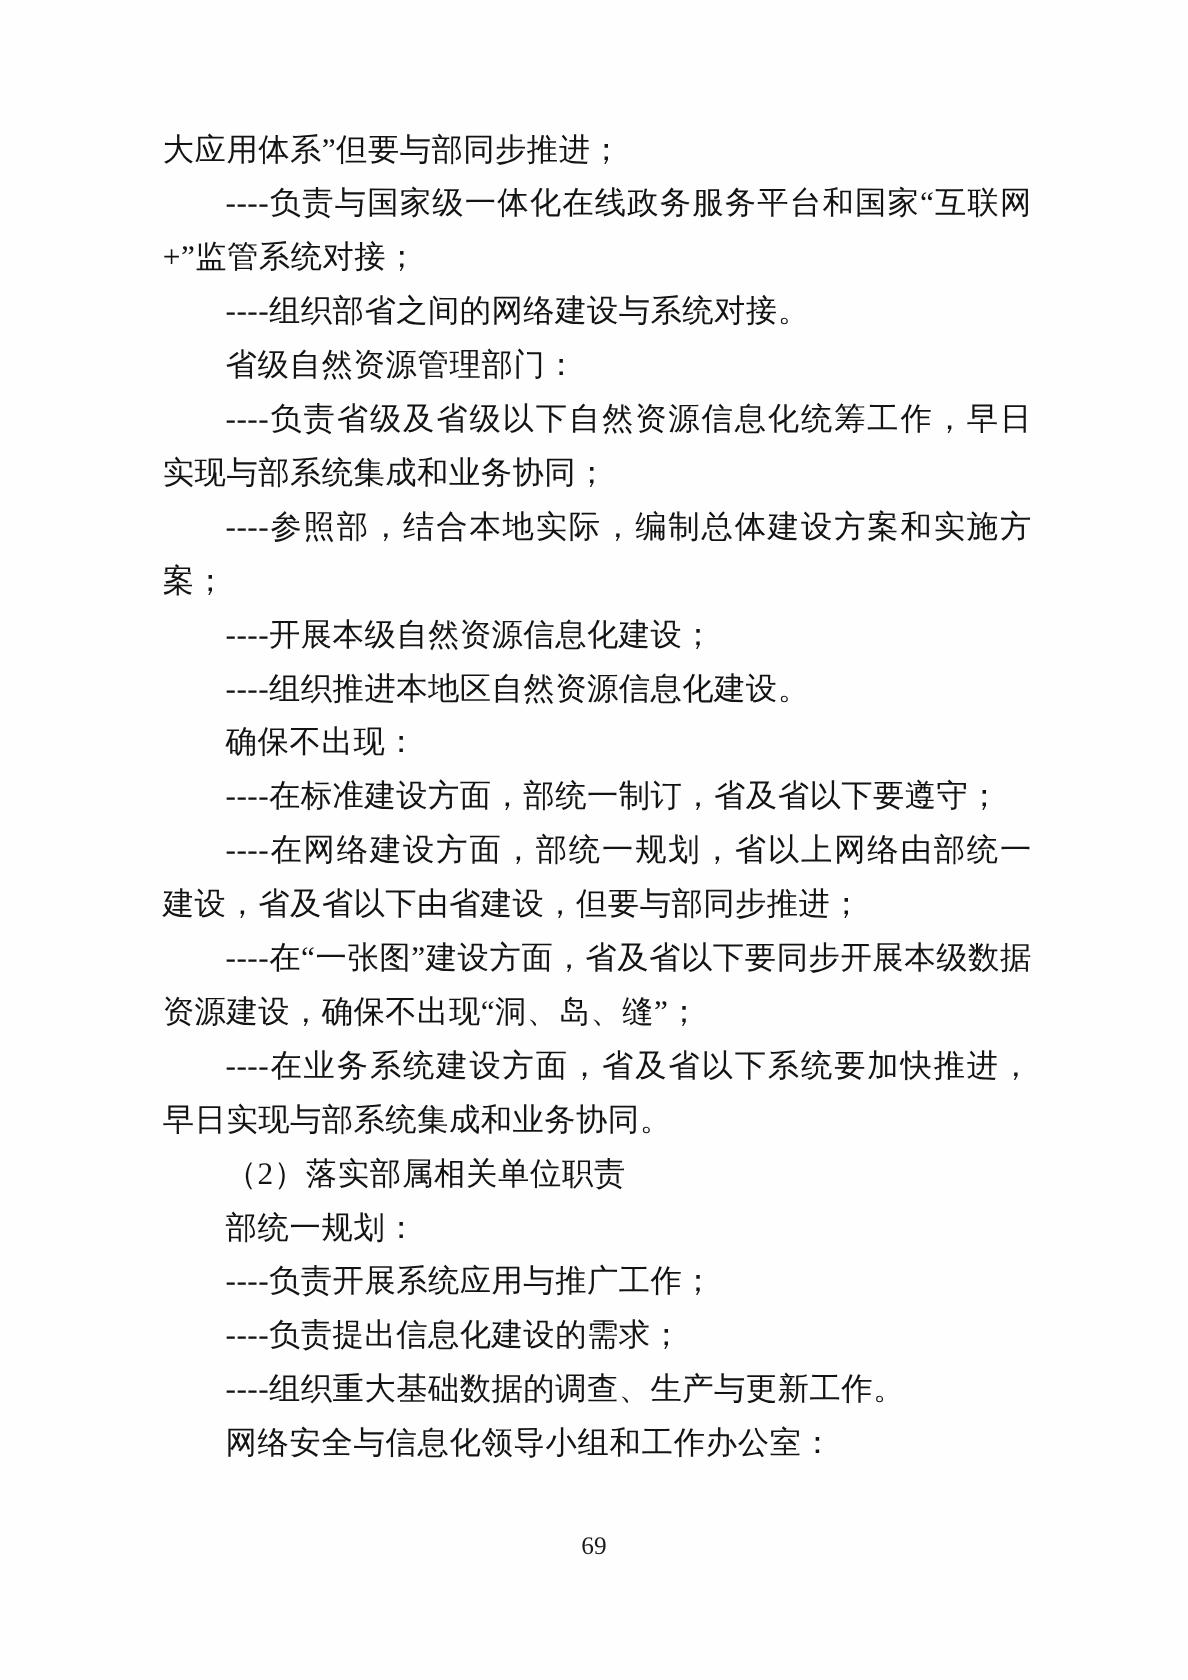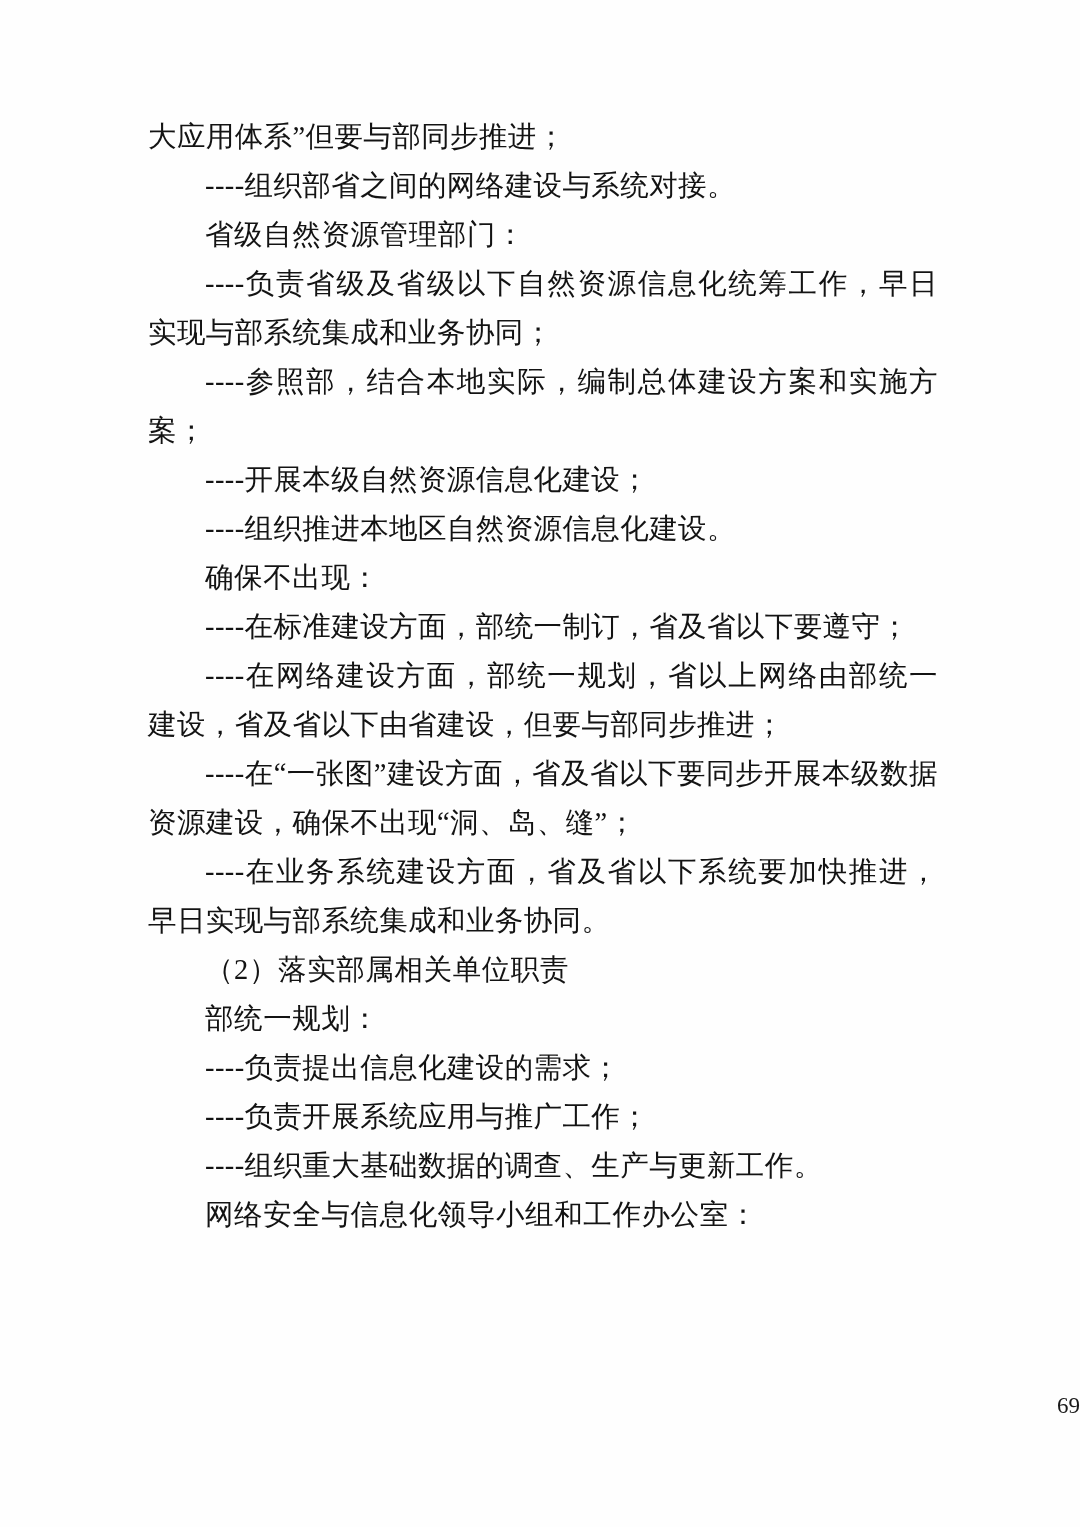--- a/index.html
+++ b/index.html
@@ -64,6 +64,7 @@
   <div class="content">
 
     <p class="para">大应用体系”但要与部同步推进；</p>
+    <p class="para indent">----负责与国家级一体化在线政务服务平台和国家“互联网+”监管系统对接；</p>
     <p class="para indent">----组织部省之间的网络建设与系统对接。</p>
     <p class="para bold">省级自然资源管理部门：</p>
     <p class="para indent">----负责省级及省级以下自然资源信息化统筹工作，早日实现与部系统集成和业务协同；</p>

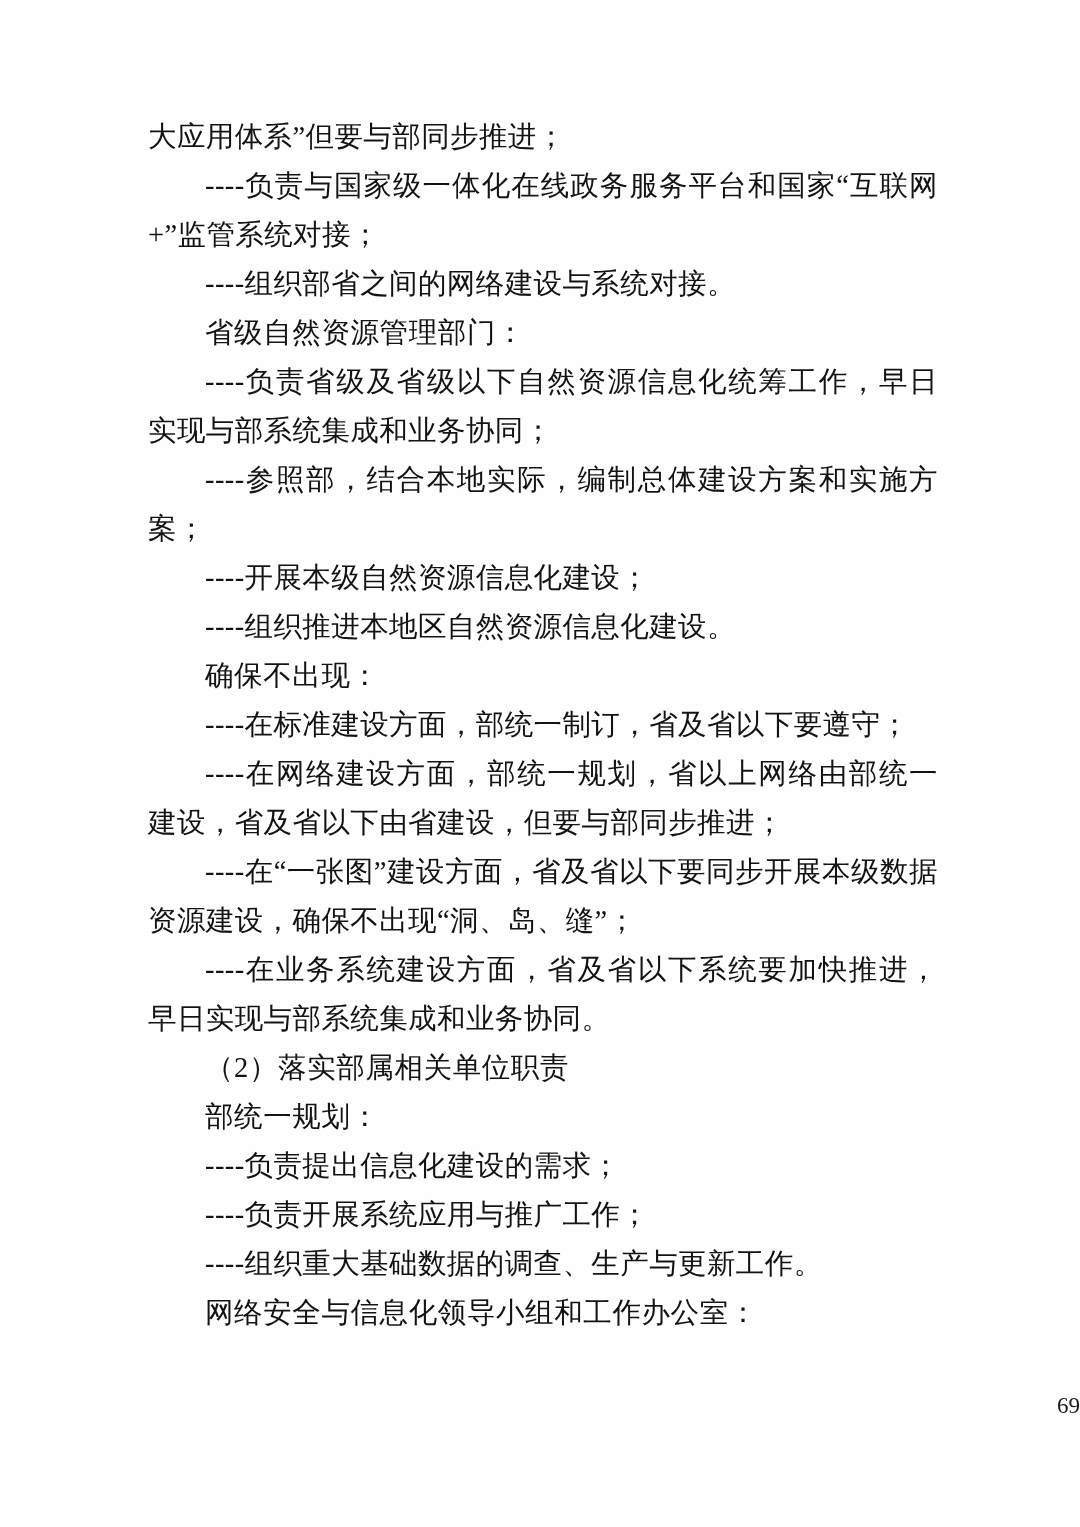--- a/index.html
+++ b/index.html
@@ -78,8 +78,8 @@
     <p class="para indent">----在业务系统建设方面，省及省以下系统要加快推进，早日实现与部系统集成和业务协同。</p>
     <p class="para bold">（2）落实部属相关单位职责</p>
     <p class="para bold">部统一规划：</p>
+    <p class="para indent">----负责开展系统应用与推广工作；</p>
     <p class="para indent">----负责提出信息化建设的需求；</p>
-    <p class="para indent">----负责开展系统应用与推广工作；</p>
     <p class="para indent">----组织重大基础数据的调查、生产与更新工作。</p>
     <p class="para bold">网络安全与信息化领导小组和工作办公室：</p>
 

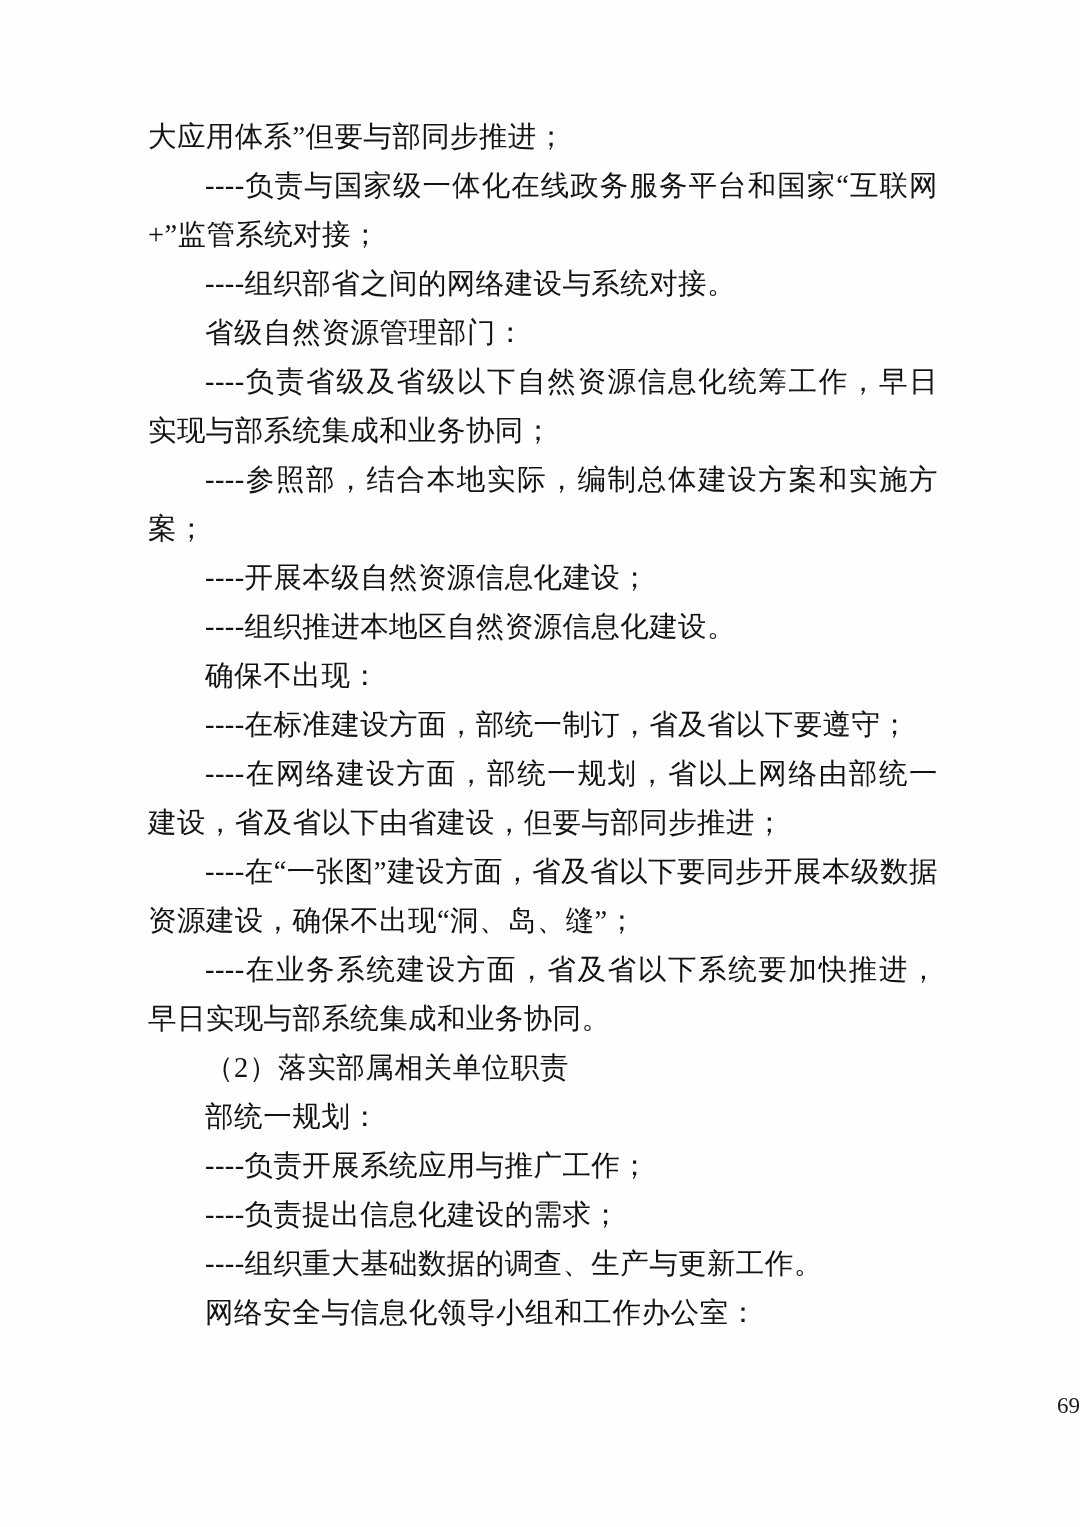--- a/index.html
+++ b/index.html
@@ -51,7 +51,7 @@
     left: 0;
     right: 0;
     top: 1393px;
-    text-align: right;
+    text-align: center;
     font-size: 23px;
     color: #1a1a1a;
     font-family: "Liberation Serif", "DejaVu Serif", serif;

